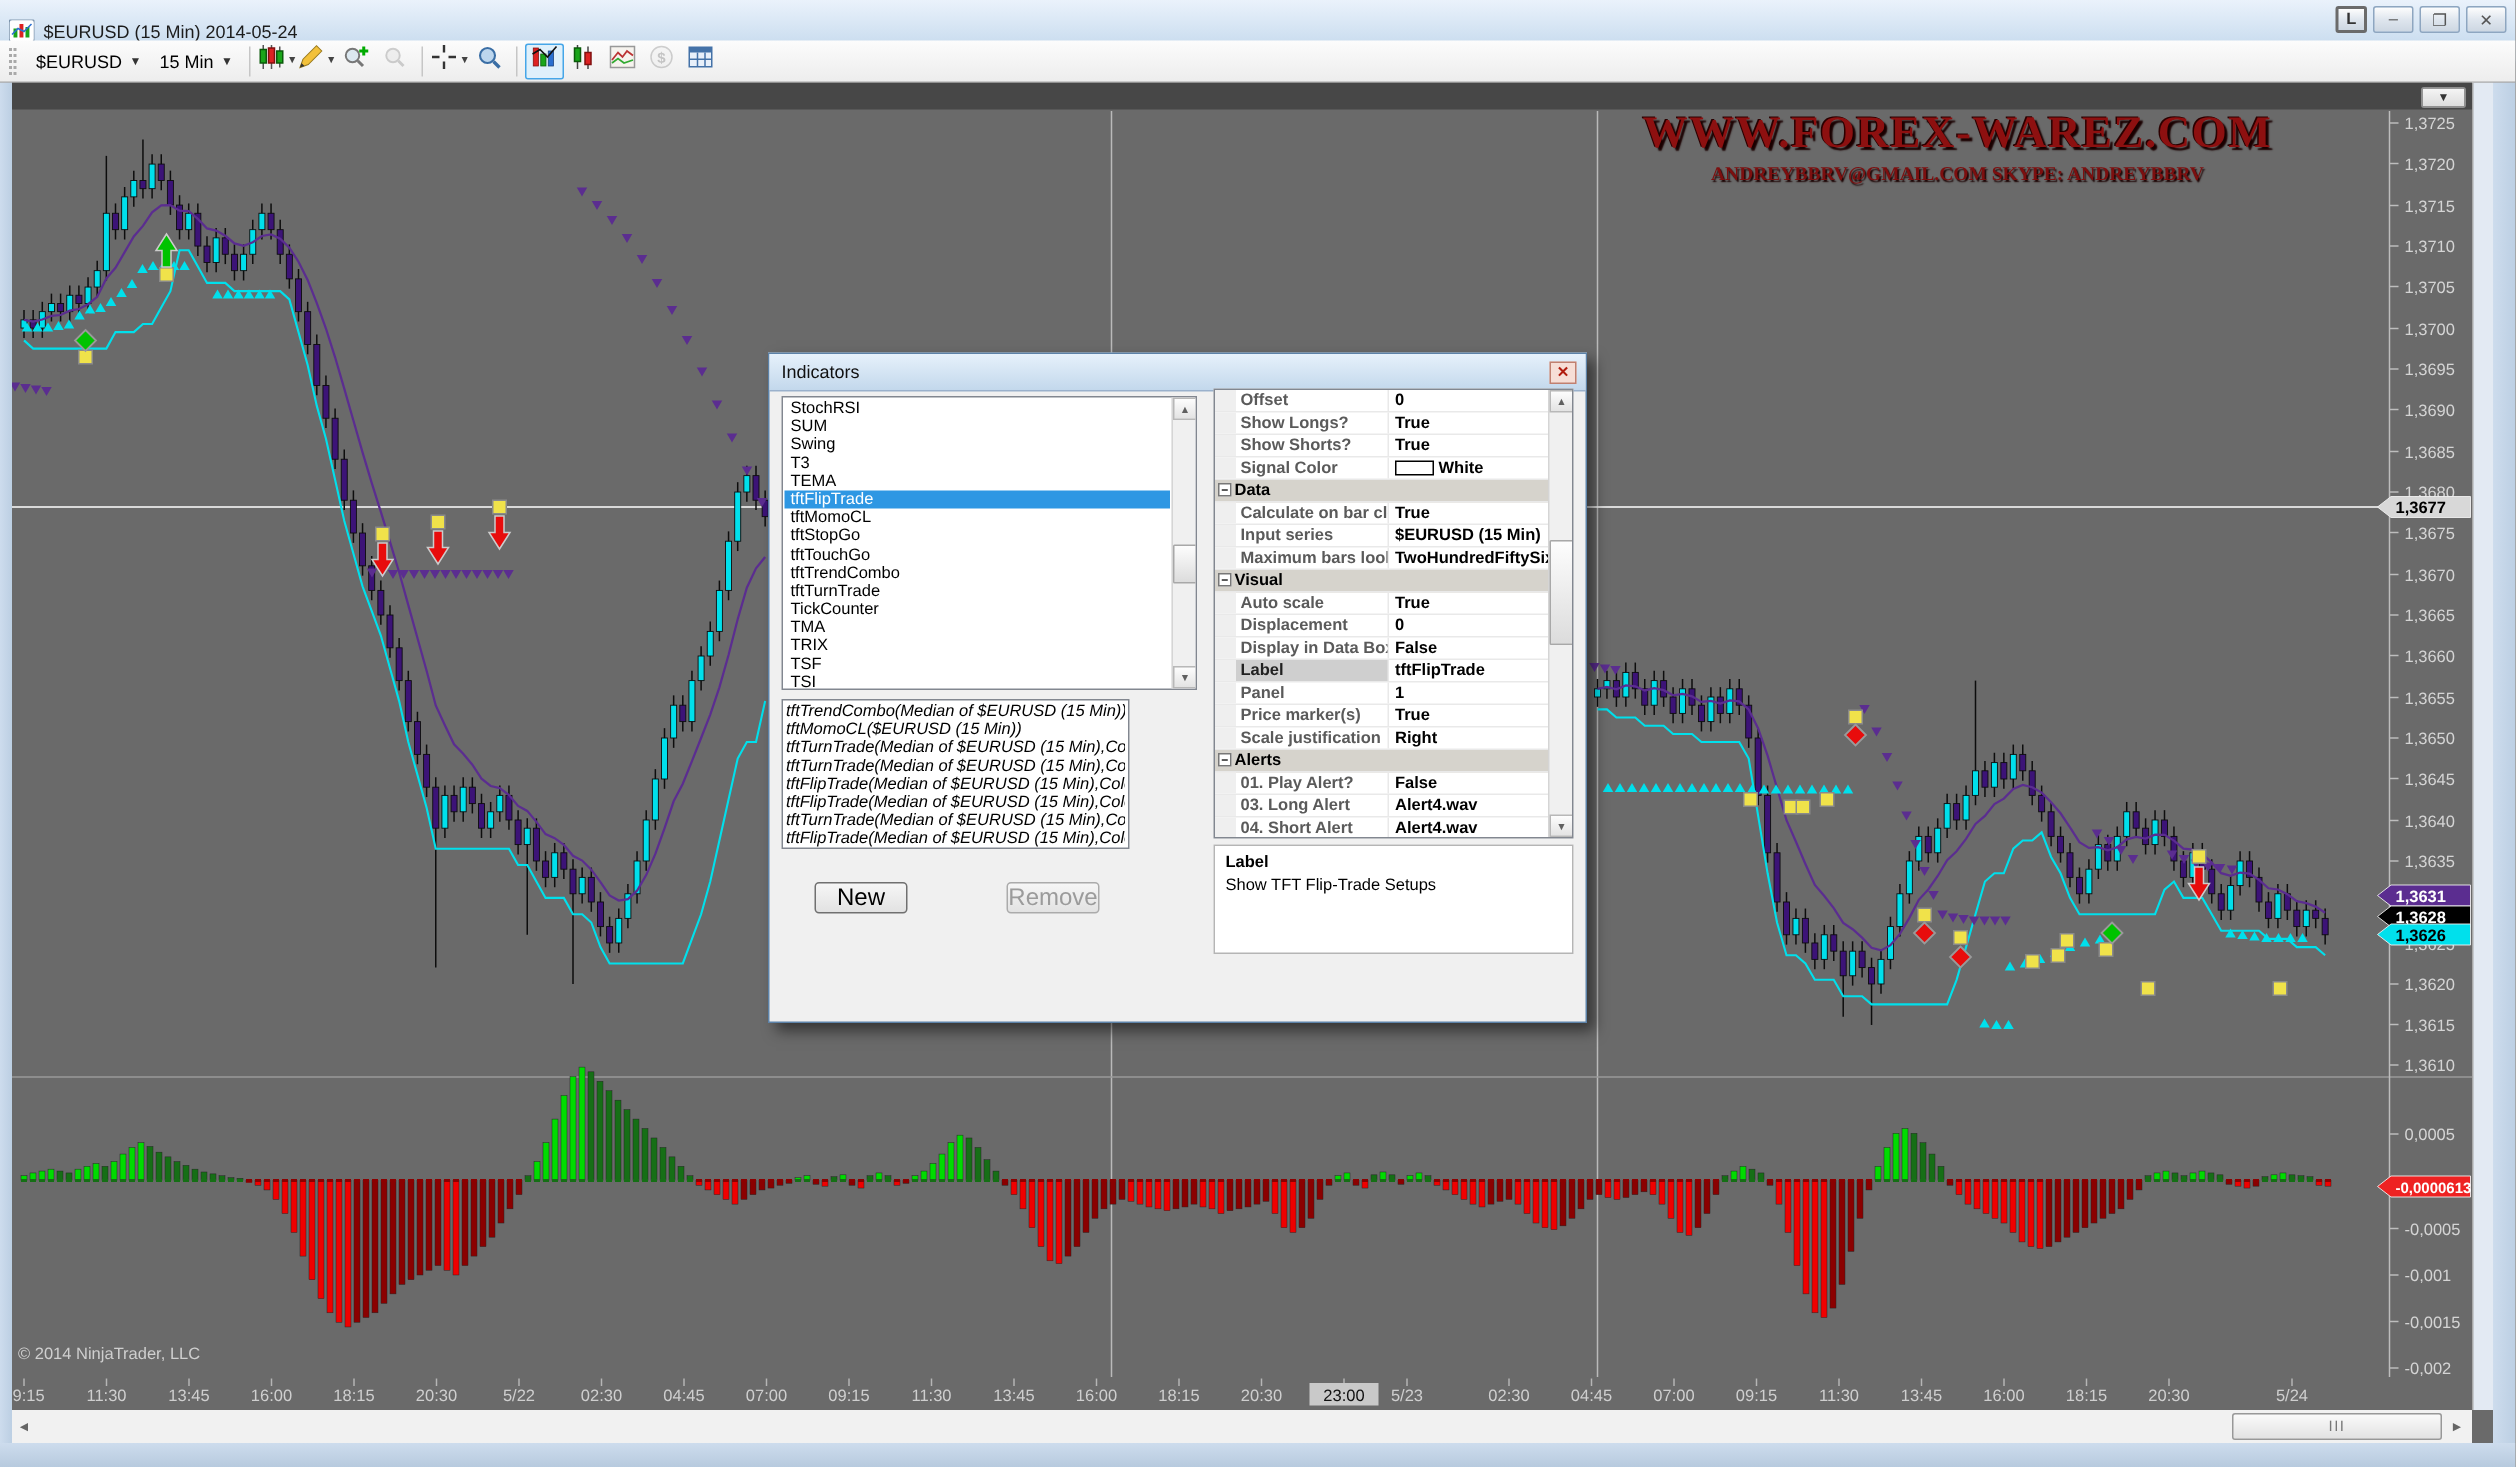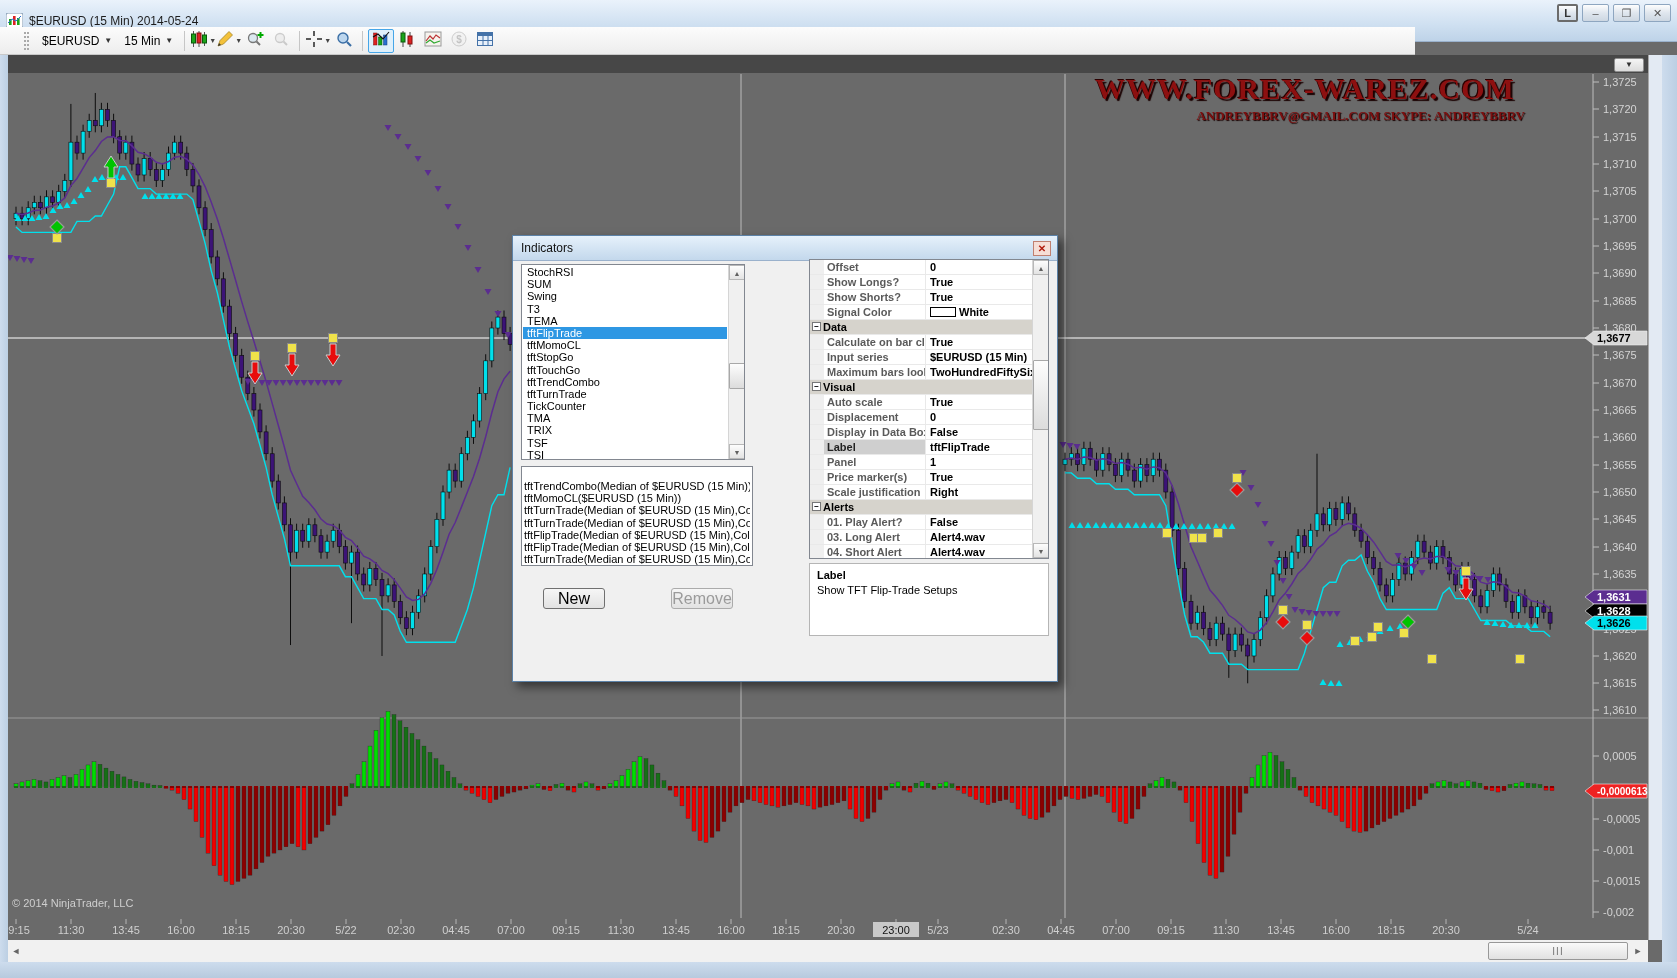--- a/index.html
+++ b/index.html
@@ -18,9 +18,9 @@
     display:flex; align-items:center; justify-content:center; cursor:pointer; }
   .win-btn.link { width:21px; border:2px solid #6b6b6b; font-weight:bold; color:#333; }
 
-  #toolbar { position:absolute; left:0; top:27px; width:1415px; height:28px;
+  #toolbar { position:absolute; left:0; top:27px; width:1677px; height:28px;
     background:linear-gradient(#fcfcfc,#ededed); border-bottom:1px solid #c9c9c9;
-    display:flex; align-items:center; padding-left:22px; z-index:30; }
+    display:flex; align-items:center; padding-left:4px; z-index:30; }
   #grip { width:5px; height:18px; border-left:2px dotted #a9a9a9; border-right:2px dotted #a9a9a9; margin:0 7px 0 2px; }
   .combo { display:flex; align-items:center; gap:5px; padding:2px 6px; font-size:12px; color:#000; cursor:pointer; }
   .combo .arr { font-size:8px; color:#333; }

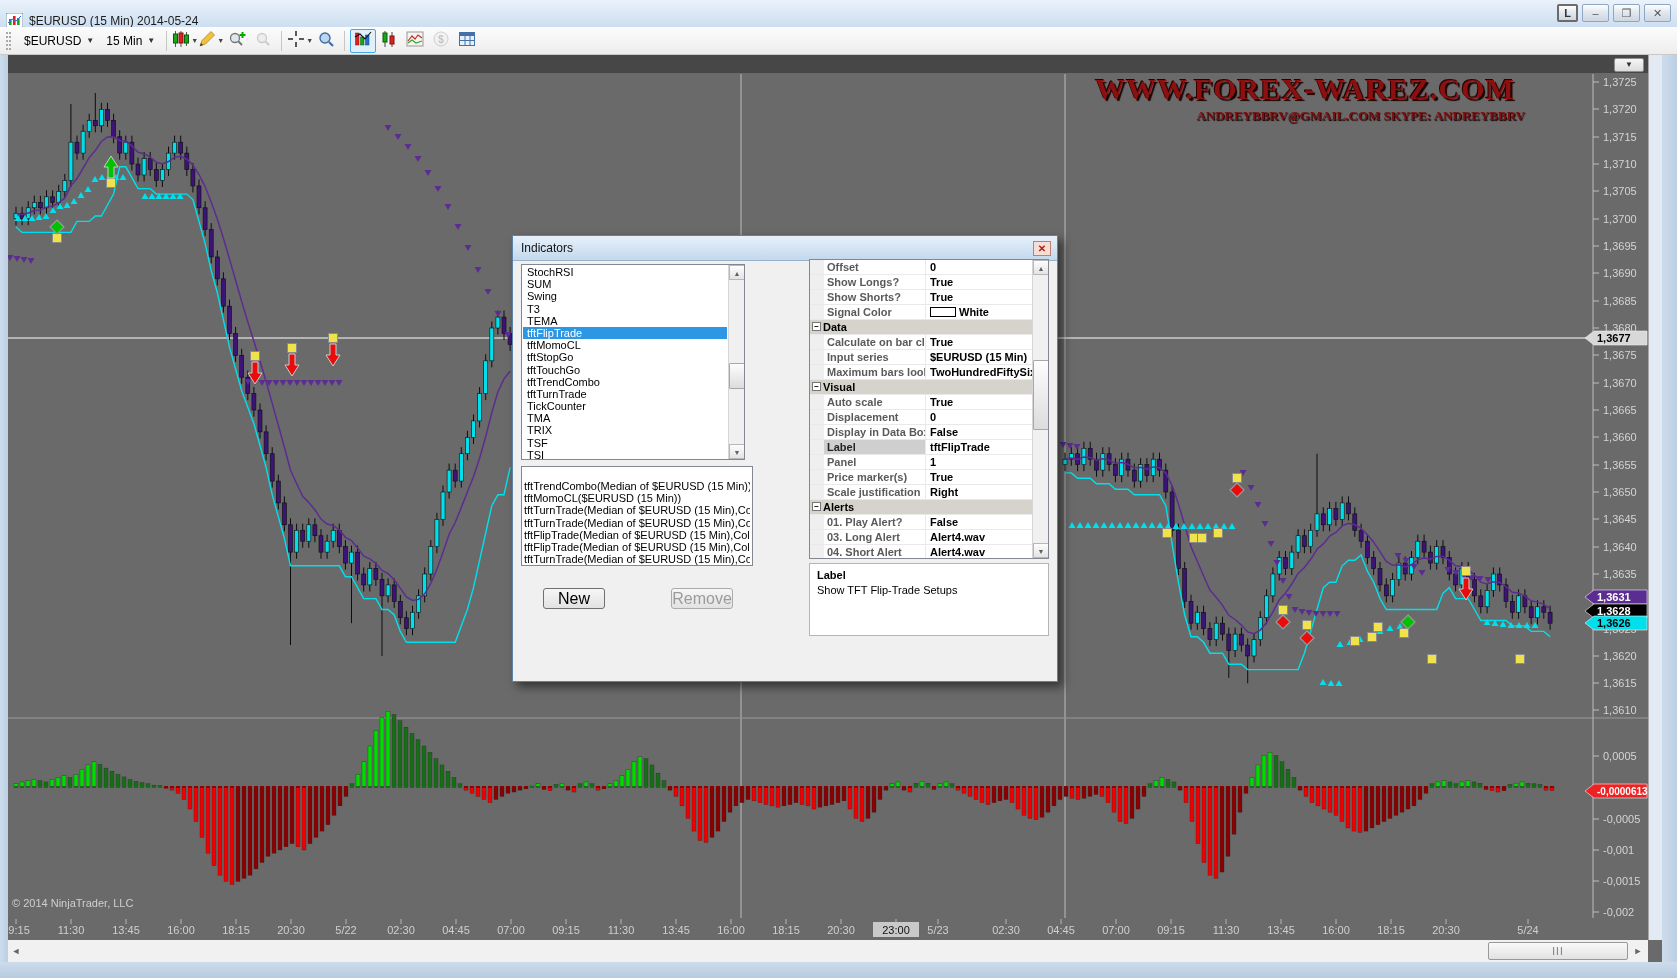--- a/index.html
+++ b/index.html
@@ -38,7 +38,7 @@
   #watermark .wm1 { font-family:"Liberation Serif", serif; font-weight:bold; font-size:30px;
     letter-spacing:1px; color:#8d1010; text-shadow:2px 2px 1px #1a0000, -1px -1px 0 #2b0000; }
   #watermark .wm2 { font-family:"Liberation Serif", serif; font-weight:bold; font-size:13px;
-    color:#7c0f0f; text-shadow:1px 1px 1px #1a0000; margin-top:2px;text-align:right; }
+    color:#7c0f0f; text-shadow:1px 1px 1px #1a0000; margin-top:2px; }
   #copyright { position:absolute; left:12px; top:897px; font-size:11px; color:#cfcfcf; z-index:5; }
   #jump-btn { position:absolute; left:1614px; top:58px; width:30px; height:14px;
     background:linear-gradient(#f5f5f5,#dcdcdc); border:1px solid #8f8f8f; border-radius:2px;

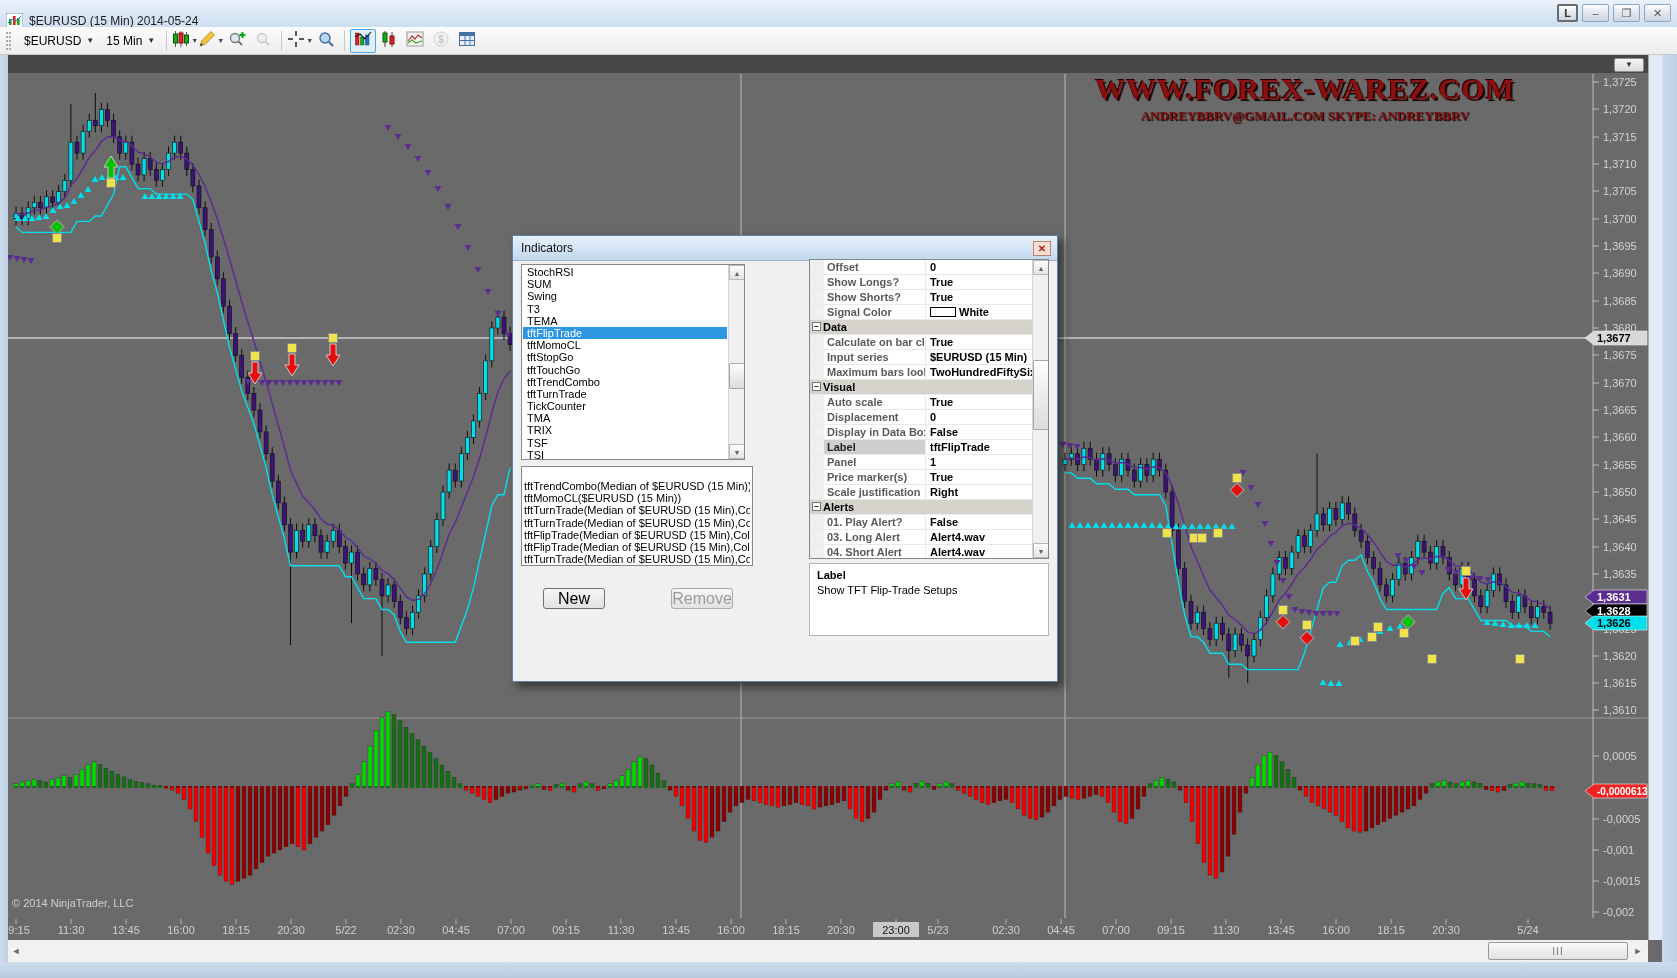--- a/index.html
+++ b/index.html
@@ -67,7 +67,7 @@
   #dlg-close { position:absolute; right:6px; top:5px; width:18px; height:15px; background:#f6ded6;
     border:1px solid #c08070; color:#b11c0e; font-size:10px; font-weight:bold; text-align:center; line-height:13px; cursor:pointer; }
   .listbox { position:absolute; background:#fff; border:1px solid #828790; overflow:hidden; }
-  #avail-list { left:8px; top:28px; width:224px; height:196px; }
+  #avail-list { left:8px; top:28px; width:277px; height:196px; }
   #avail-items { position:absolute; left:1px; top:1px; right:17px; }
   .li { height:12.2px; line-height:12.2px; padding-left:4px; white-space:nowrap; cursor:default; color:#000; }
   .li.sel { background:#2e97e3; color:#fff; }

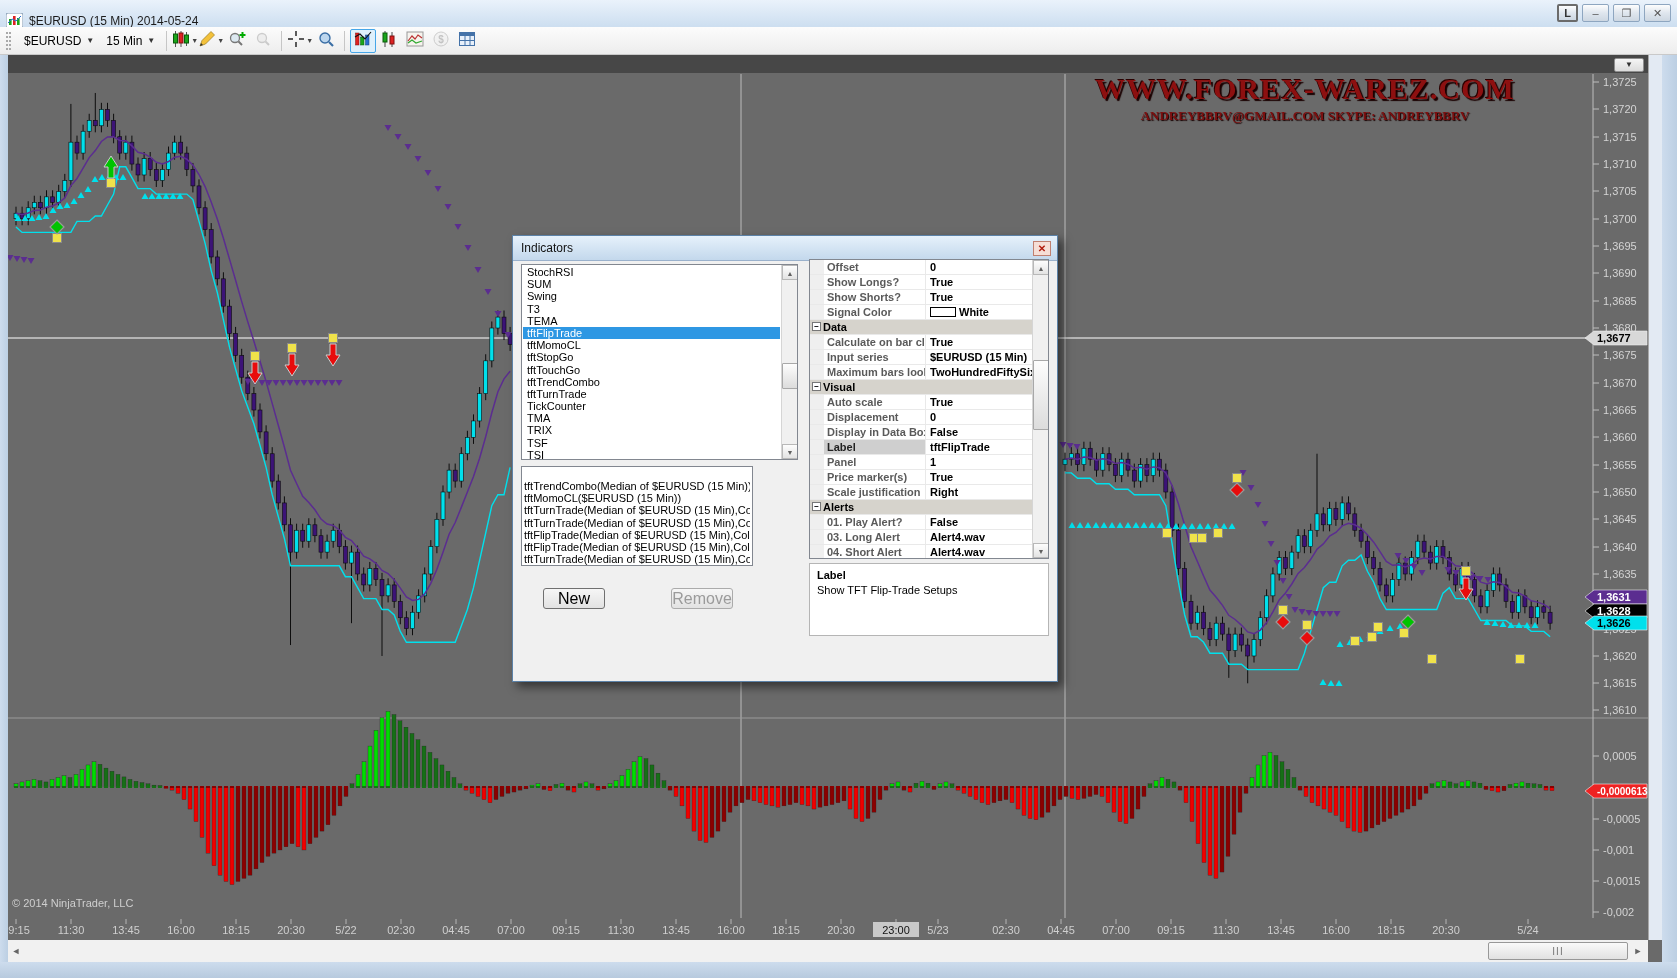--- a/index.html
+++ b/index.html
@@ -78,7 +78,7 @@
   .vs-thumb { position:absolute; left:0; width:16px; background:linear-gradient(#fdfdfd,#dcdcdc);
     border:1px solid #a8a8a8; border-radius:1px; cursor:grab; }
   #config-list { left:8px; top:230px; width:232px; height:100px; }
-  #config-items { padding:13px 2px; }
+  #config-items { padding:1px 2px;font-style:italic; }
   .cli { height:12.2px; line-height:12.2px; white-space:nowrap; overflow:hidden; }
   .dlg-btn { position:absolute; height:21px; width:62px; background:linear-gradient(#f6f6f6,#e2e2e2);
     border:1px solid #707070; border-radius:3px; font-size:16px; color:#000; text-align:center; line-height:19px; cursor:pointer; }

